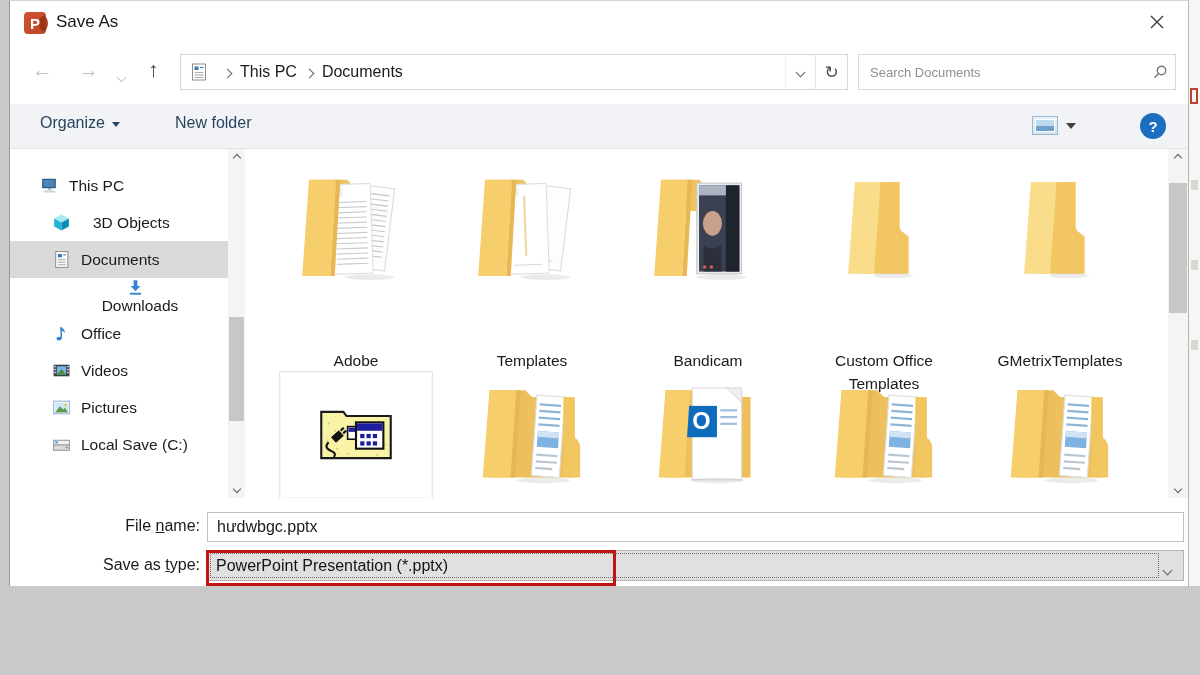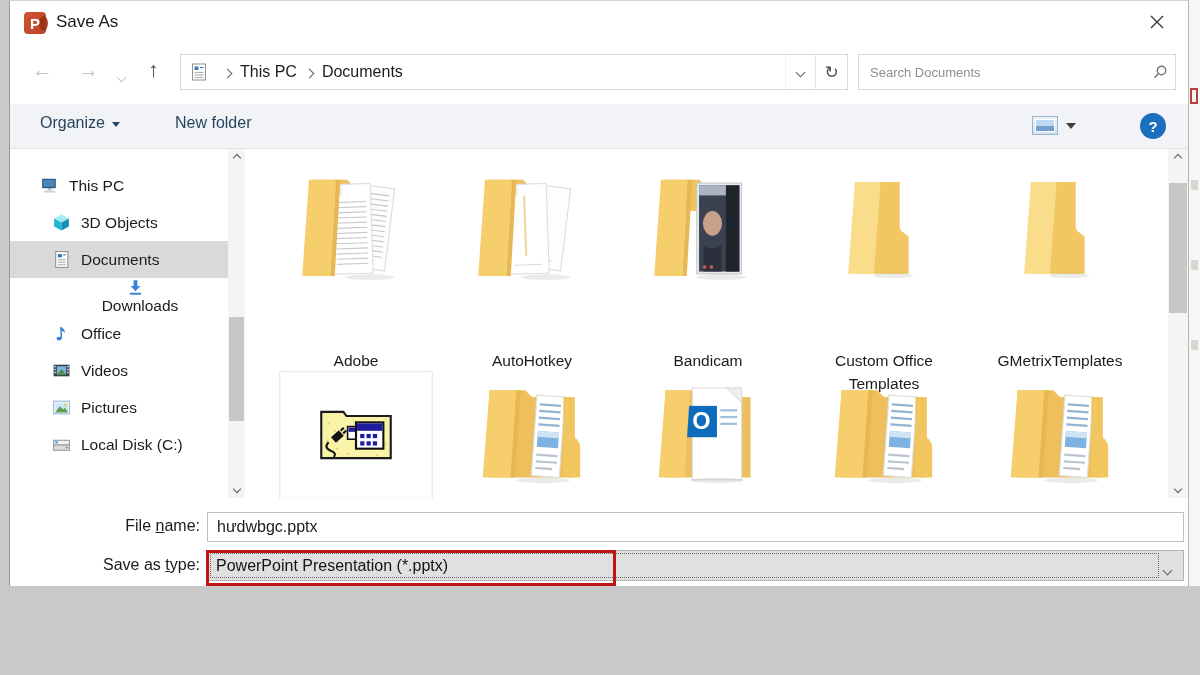--- a/index.html
+++ b/index.html
@@ -189,7 +189,7 @@
     <span class="side-label">This PC</span>
   </div>
 
-  <div class="side-item" style="padding-left: 42px;">
+  <div class="side-item" style="padding-left: 42px; gap: 12px;">
     <span class="side-icon">
             <svg width="19" height="19" viewBox="0 0 18 18">
               <polygon points="9,1.5 16,5.2 9,9 2,5.2" fill="#a5e9f3"></polygon>

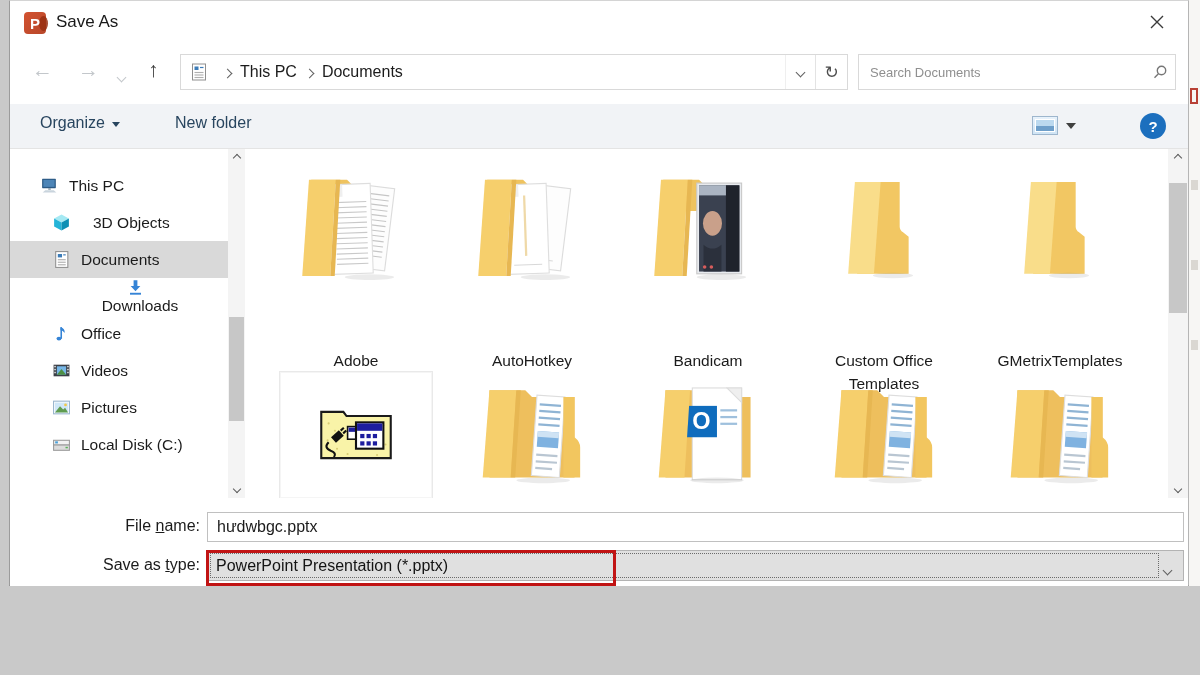--- a/index.html
+++ b/index.html
@@ -359,7 +359,7 @@
               </svg>
             </span>
           </div>
-    <div class="flabel">AutoHotkey</div>
+    <div class="flabel">Templates</div>
   </div>
 
   <div class="tile">

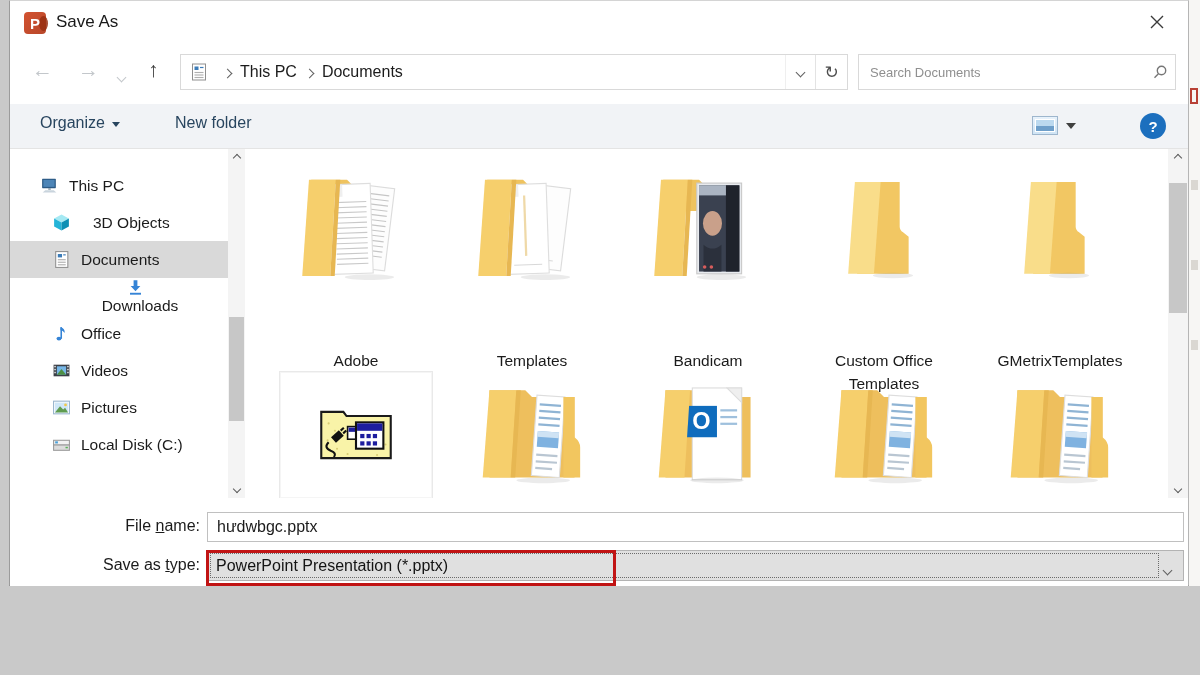--- a/index.html
+++ b/index.html
@@ -276,7 +276,7 @@
               <rect x="12.8" y="11.2" width="2.2" height="1.4" fill="#58b158"></rect>
             </svg>
           </span>
-    <span class="side-label">Local Disk (C:)</span>
+    <span class="side-label">Local Save (C:)</span>
   </div>
 </div>
 

